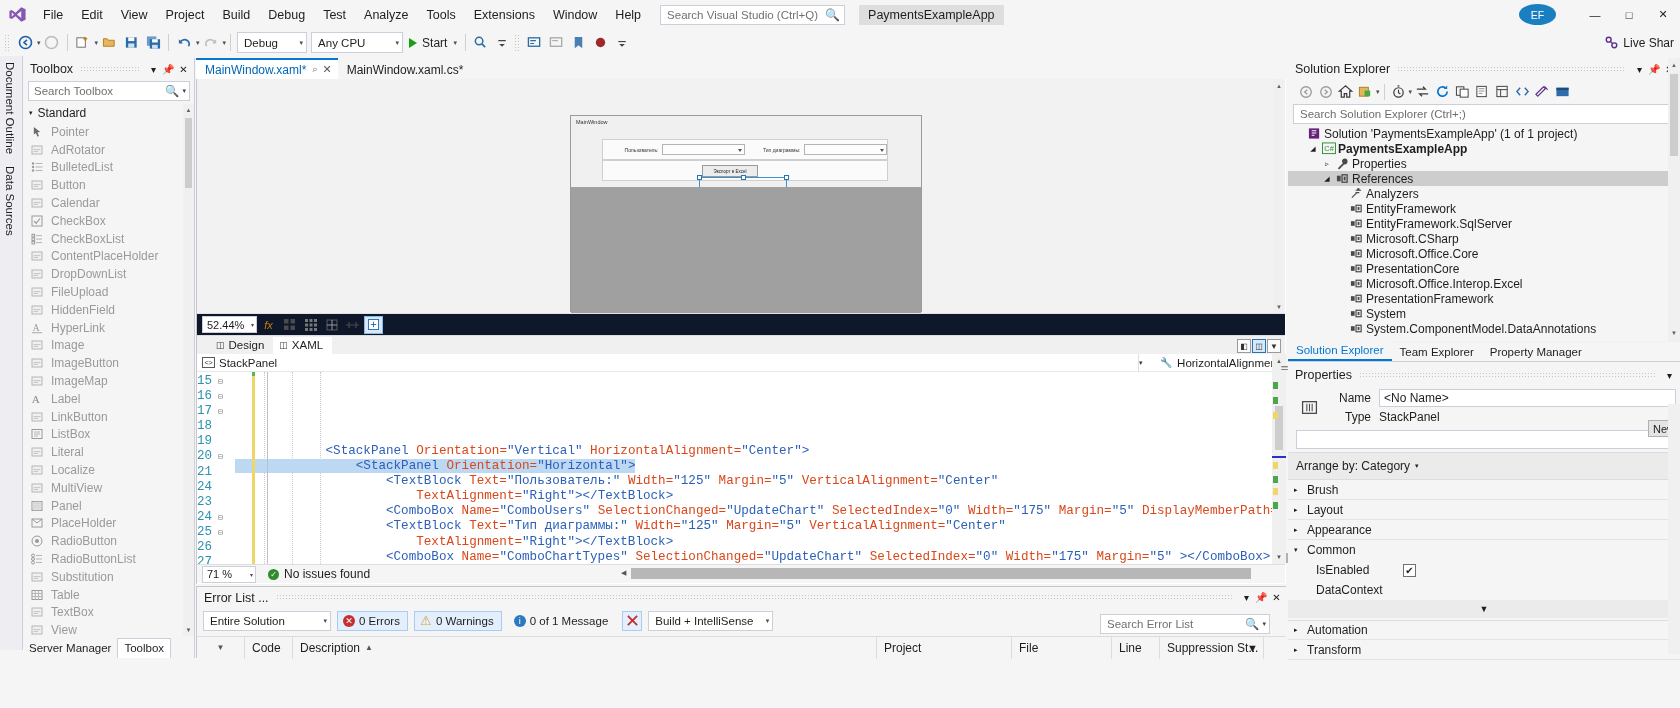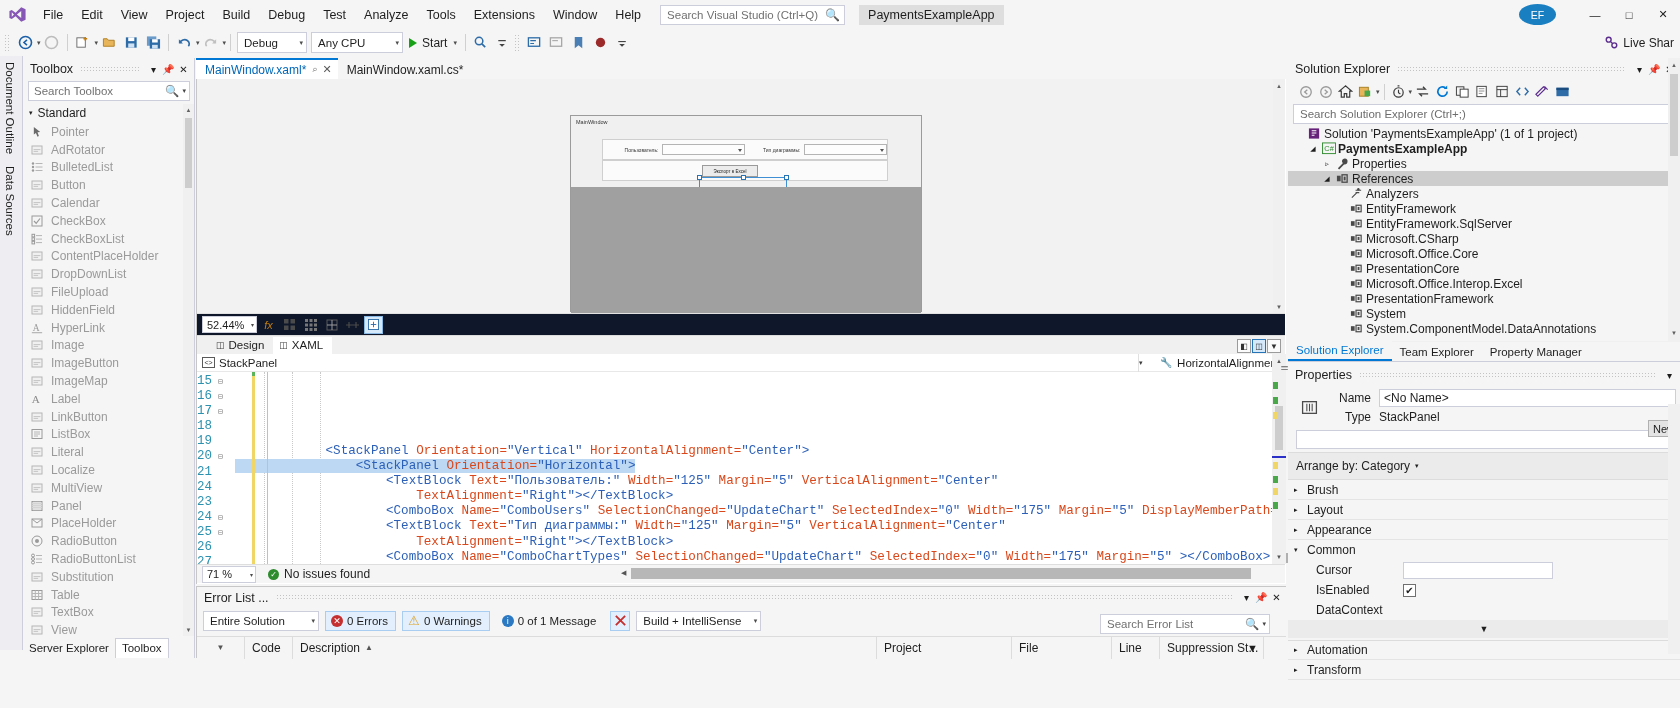--- a/index.html
+++ b/index.html
@@ -1461,10 +1461,6 @@
       <span>Common</span>
     </div>
     <div class="pr-prow">
-      <span class="k2">Cursor</span>
-      <span class="edit"></span>
-    </div>
-    <div class="pr-prow">
       <span class="k2">IsEnabled</span>
       <span class="ck">✔</span>
     </div>

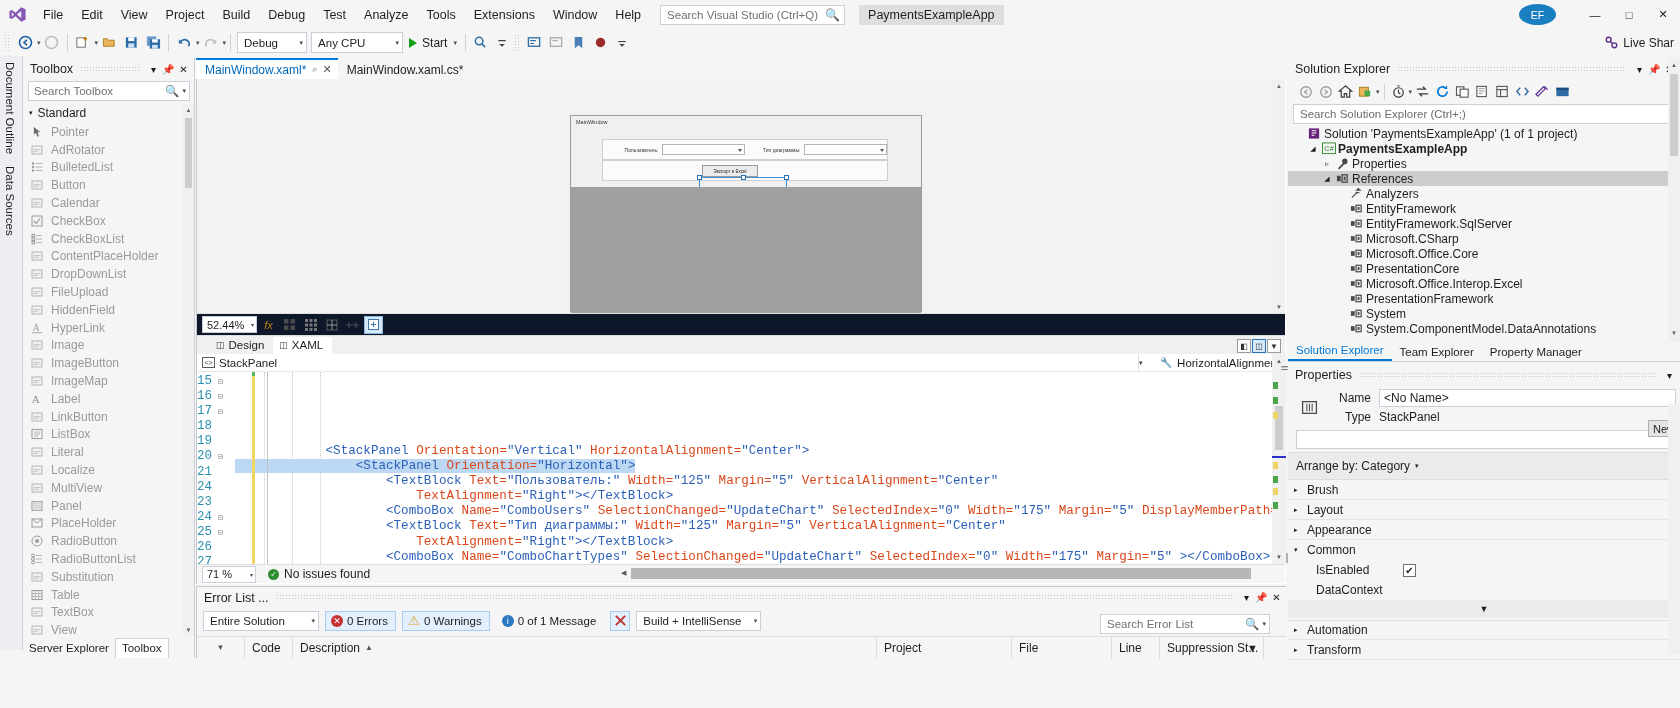--- a/index.html
+++ b/index.html
@@ -310,7 +310,7 @@
   .err-head .dots { flex:1;height:7px;margin:0 7px;
     background-image: radial-gradient(#c3c3c3 0.9px, transparent 1px); background-size: 3px 3px;}
   .err-tb { height: 25px; display: flex; align-items: center; padding-left: 6px; gap: 6px; }
-  .err-combo { width: 116px; height: 20px; background: #fff; border: 1px solid #cccedb;
+  .err-combo { width: 128px; height: 20px; background: #fff; border: 1px solid #cccedb;
     display:flex;align-items:center;padding:0 3px 0 6px;font-size:11.5px;}
   .err-combo .cc { margin-left: auto; font-size: 7px; color: #4d4d4d; }
   .sev {

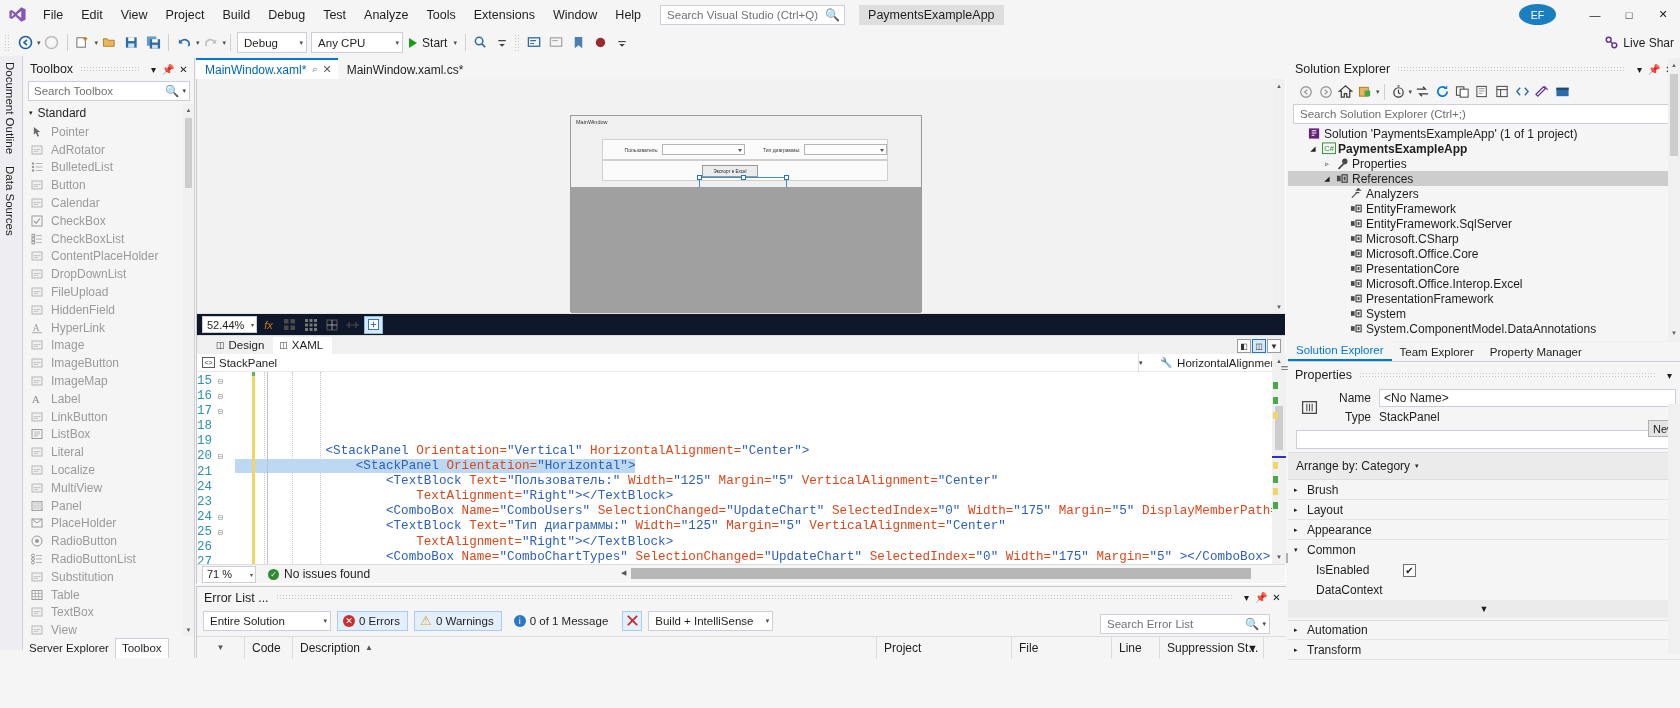--- a/index.html
+++ b/index.html
@@ -886,7 +886,7 @@
     </div>
   </div>
   <div class="lbtabs">
-    <div class="lbtab">Server Explorer</div>
+    <div class="lbtab">Server Manager</div>
     <div class="lbtab active">Toolbox</div>
   </div>
 

